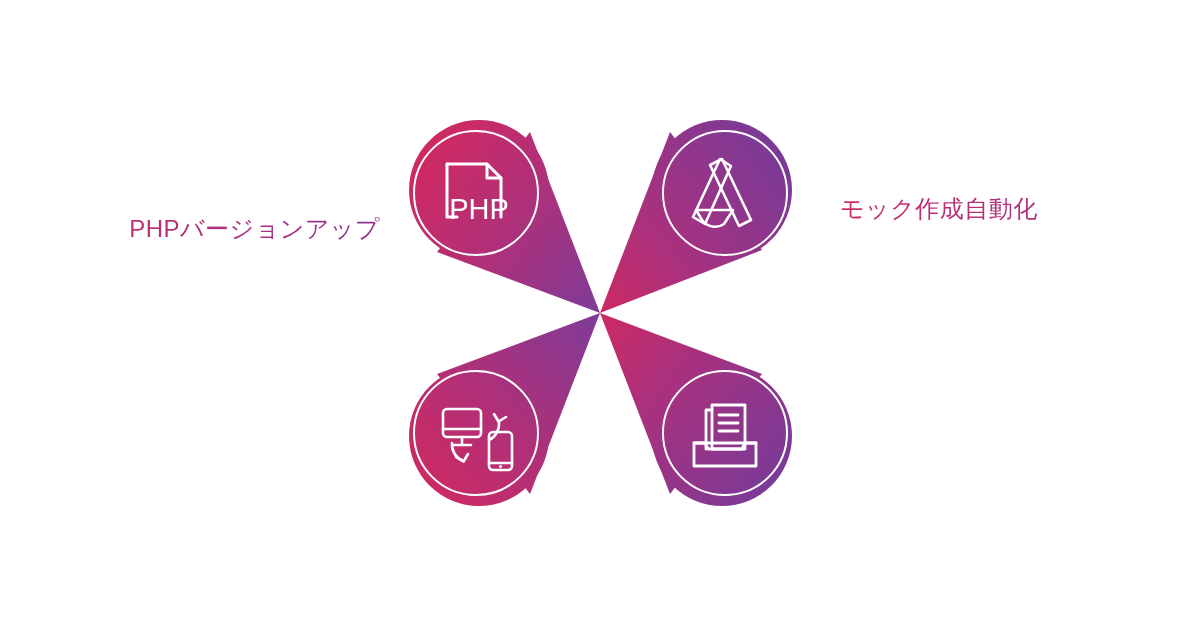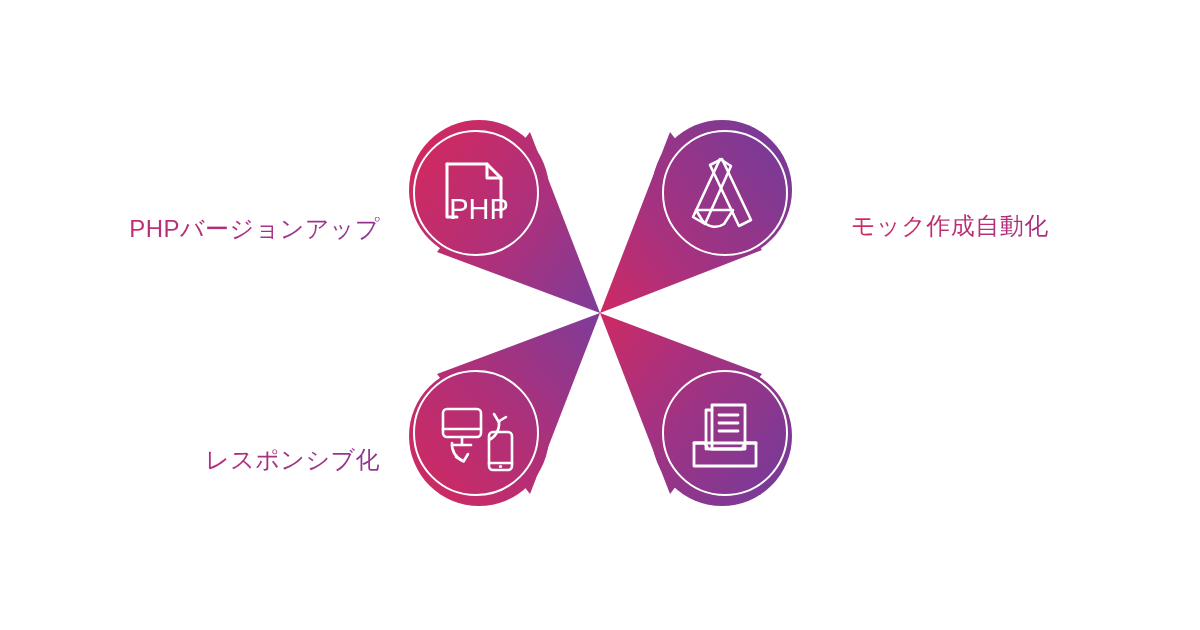--- a/index.html
+++ b/index.html
@@ -54,10 +54,9 @@
   }
   #label-mock {
     left: 840px;
-    top: 214px;
+    top: 197px;
     width: 320px;
     background-image: linear-gradient(90deg, #D12A66 0%, #8E3590 100%);
-    margin-left: 11px;
   }
   #label-responsive {
     left: 60px;

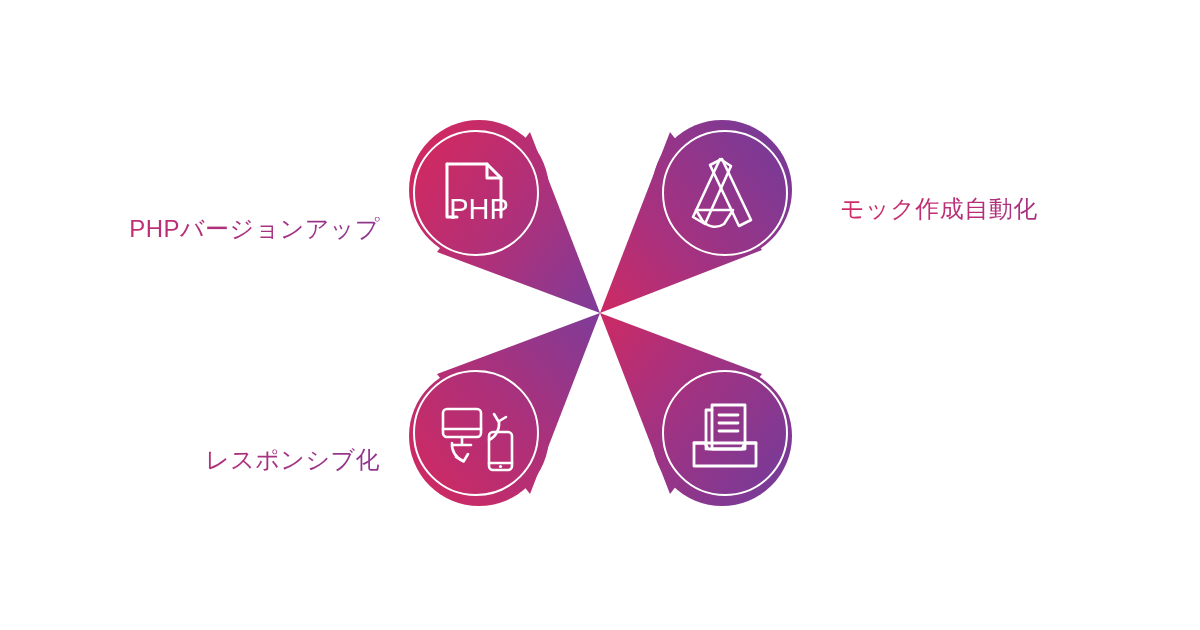--- a/index.html
+++ b/index.html
@@ -180,7 +180,6 @@
 
   <div class="label label-right" id="label-mock">モック作成自動化</div>
 
-  <div class="label label-left" id="label-responsive">レスポンシブ化</div>
 
 
 </div>

